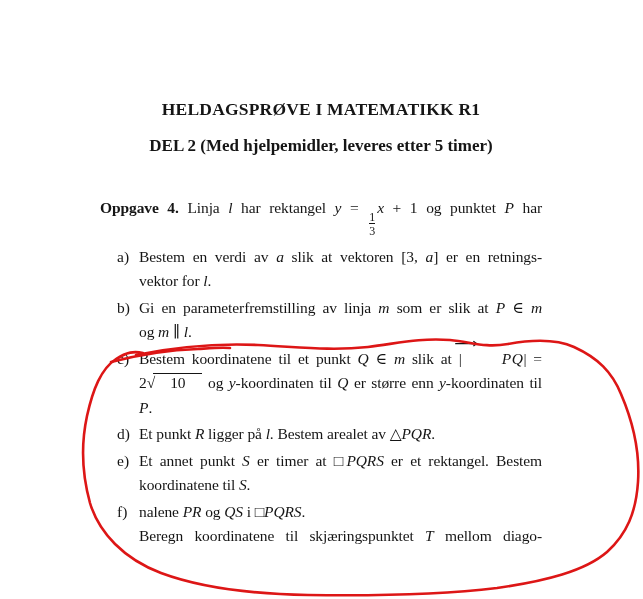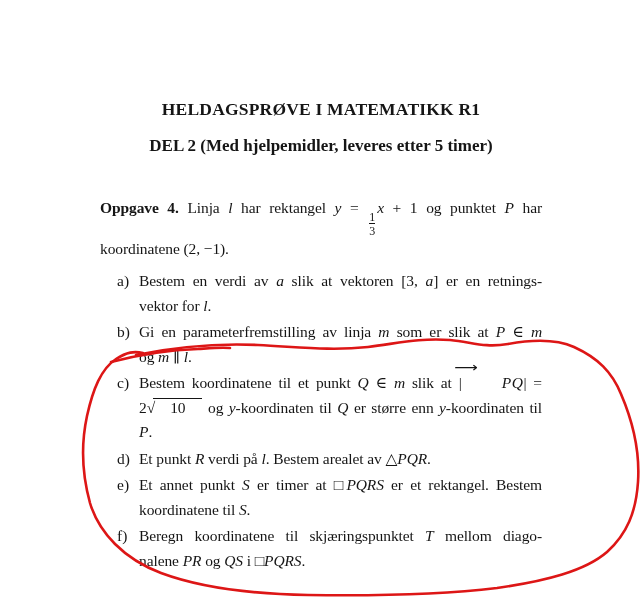--- a/index.html
+++ b/index.html
@@ -73,7 +73,6 @@
             <span class="fnum">1</span>
             <span class="fden">3</span>
           </span><span class="it">x</span><span> + 1 og punktet </span><span class="it">P</span><span> har</span></div>
-        <div class="tline"><span>koordinatene (2, −1).</span></div>
       </div>
 
     <ul class="items">

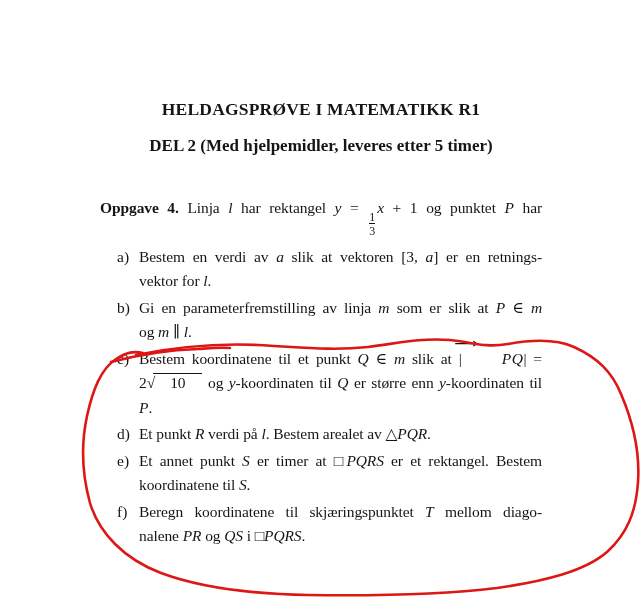--- a/index.html
+++ b/index.html
@@ -101,7 +101,7 @@
       <li class="item">
         <span class="label">d)</span>
         <div class="content">
-            <div class="tline"><span>Et punkt </span><span class="it">R</span><span> verdi på </span><span class="it">l</span><span>. Bestem arealet av △</span><span class="it">PQR</span><span>.</span></div>
+            <div class="tline"><span>Et punkt </span><span class="it">R</span><span> ligger på </span><span class="it">l</span><span>. Bestem arealet av △</span><span class="it">PQR</span><span>.</span></div>
           </div>
       </li>
       <li class="item">

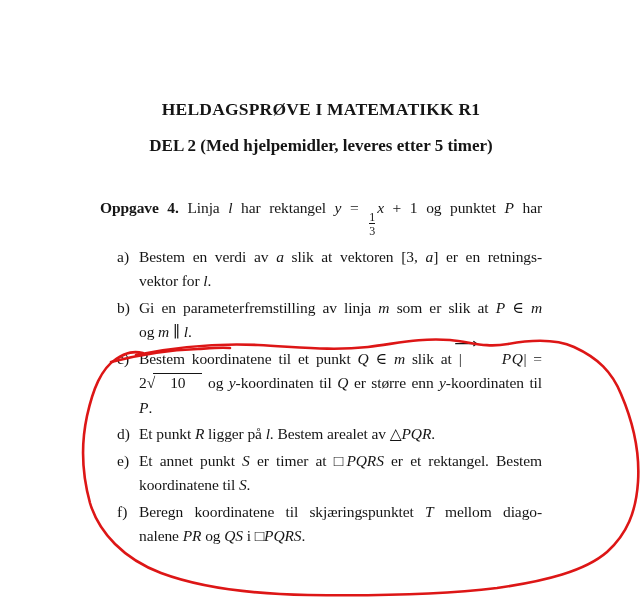--- a/index.html
+++ b/index.html
@@ -114,8 +114,8 @@
       <li class="item">
         <span class="label">f)</span>
         <div class="content">
+            <div class="tline"><span>nalene </span><span class="it">PR</span><span> og </span><span class="it">QS</span><span> i □</span><span class="it">PQRS</span><span>.</span></div>
             <div class="tline justify"><span>Beregn koordinatene til skjæringspunktet </span><span class="it">T</span><span> mellom diago-</span></div>
-            <div class="tline"><span>nalene </span><span class="it">PR</span><span> og </span><span class="it">QS</span><span> i □</span><span class="it">PQRS</span><span>.</span></div>
           </div>
       </li>
     </ul>

